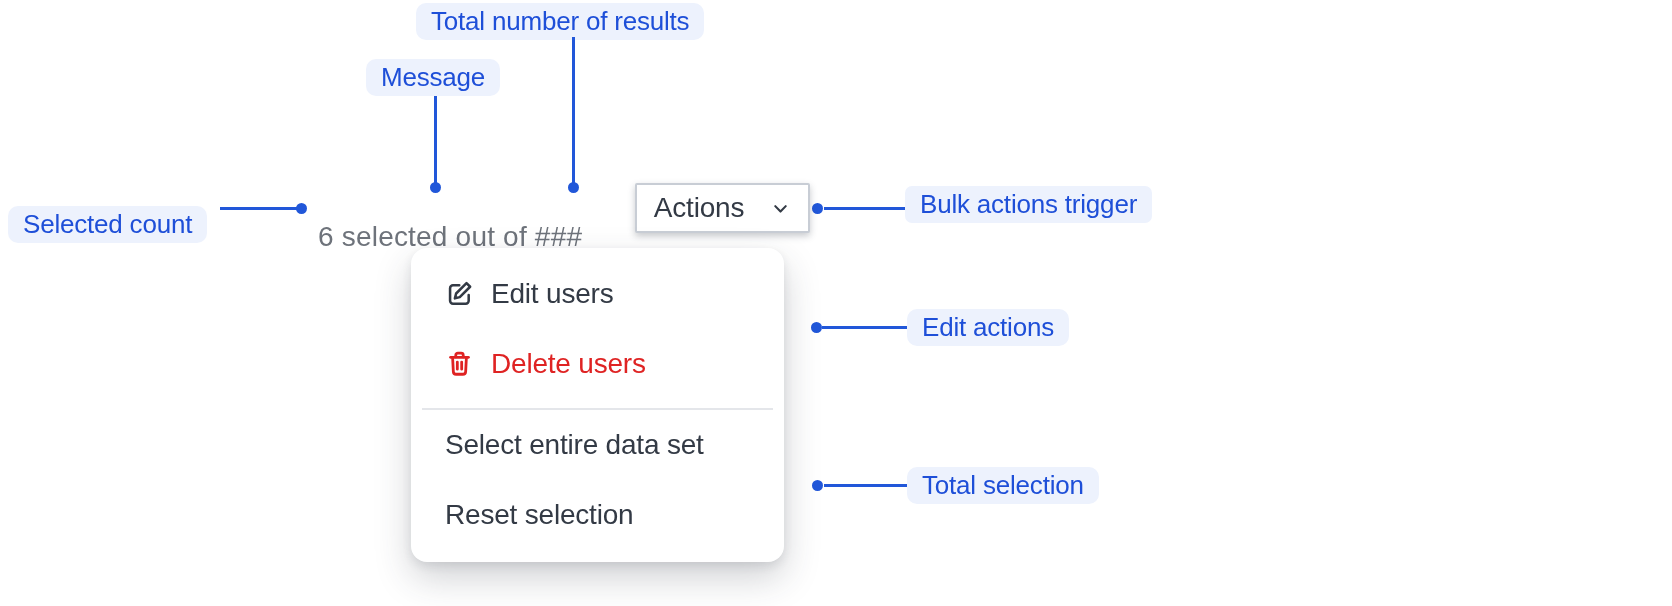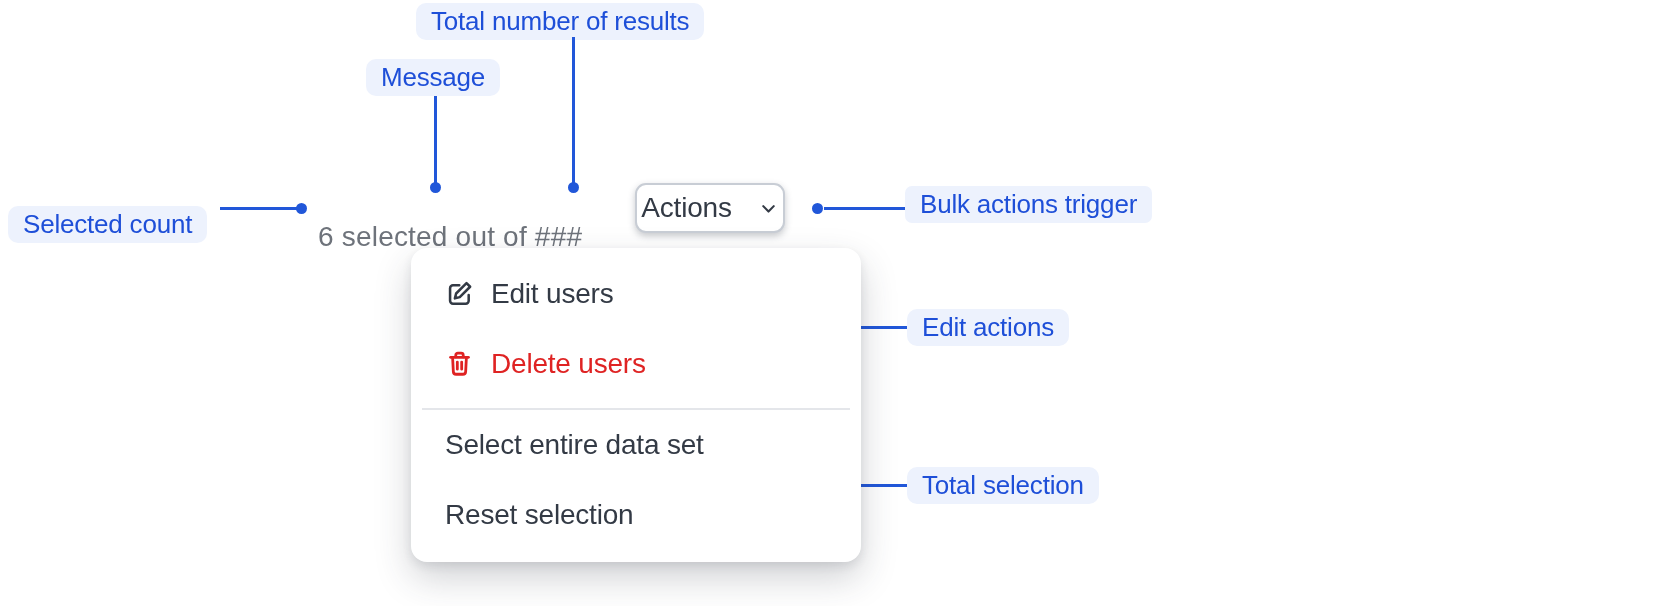--- a/index.html
+++ b/index.html
@@ -41,9 +41,9 @@
   
   .actions-btn{
     position:absolute;left:635px;top:183px;
-    width:150px;height:50px;box-sizing:border-box;
+    width:175px;height:50px;box-sizing:border-box;
     background:#ffffff;
-    border:2px solid #c8cdd5;border-radius:11px;
+    border:2px solid #c8cdd5;border-radius:2px;
     box-shadow:0 3px 7px rgba(55,62,75,0.28);
     display:flex;align-items:center;justify-content:center;gap:26px;
     font-size:28px;color:#333a45;letter-spacing:-0.2px;

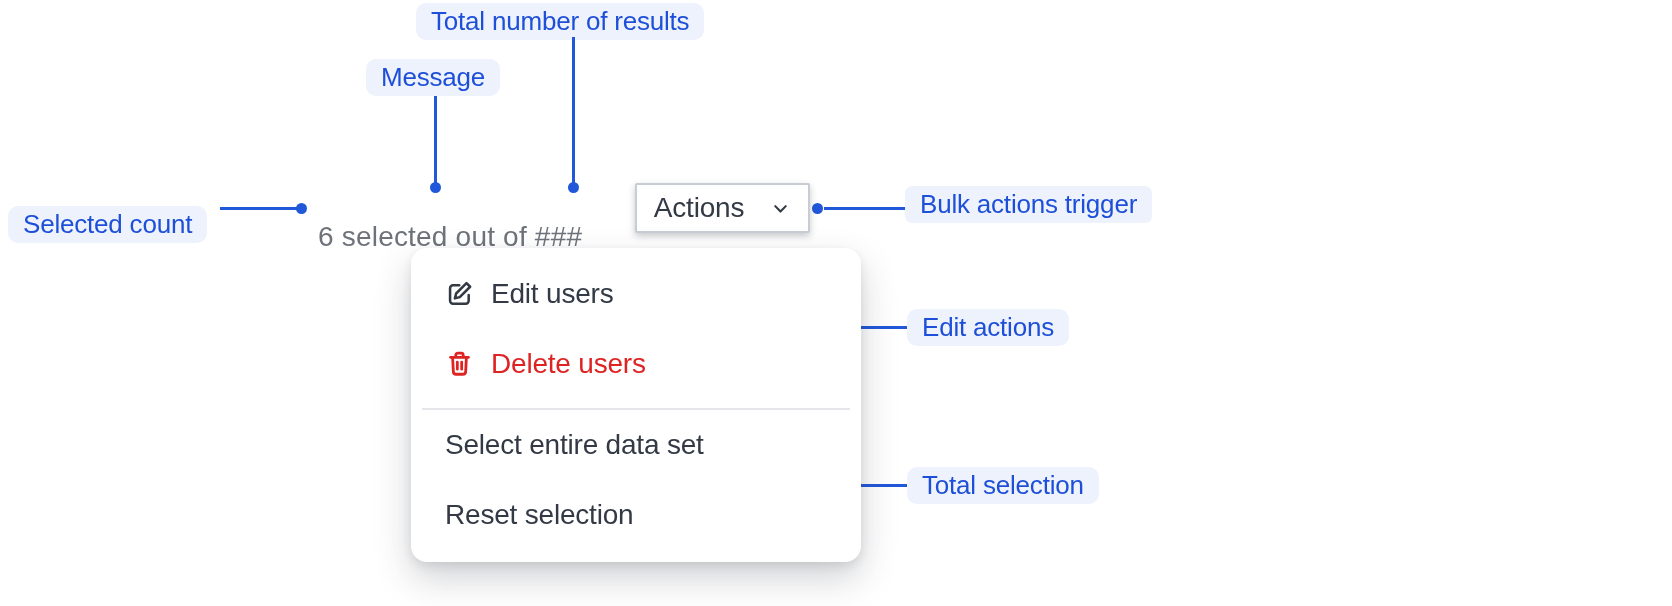--- a/index.html
+++ b/index.html
@@ -52,7 +52,7 @@
   
   .menu-panel{
     position:absolute;left:411px;top:248px;
-    width:450px;height:314px;box-sizing:border-box;
+    width:373px;height:314px;box-sizing:border-box;
     background:#ffffff;border-radius:16px;
     box-shadow:0 16px 36px rgba(44,51,63,0.22), 0 4px 10px rgba(44,51,63,0.10);
     padding:11px 0 12px 0;

